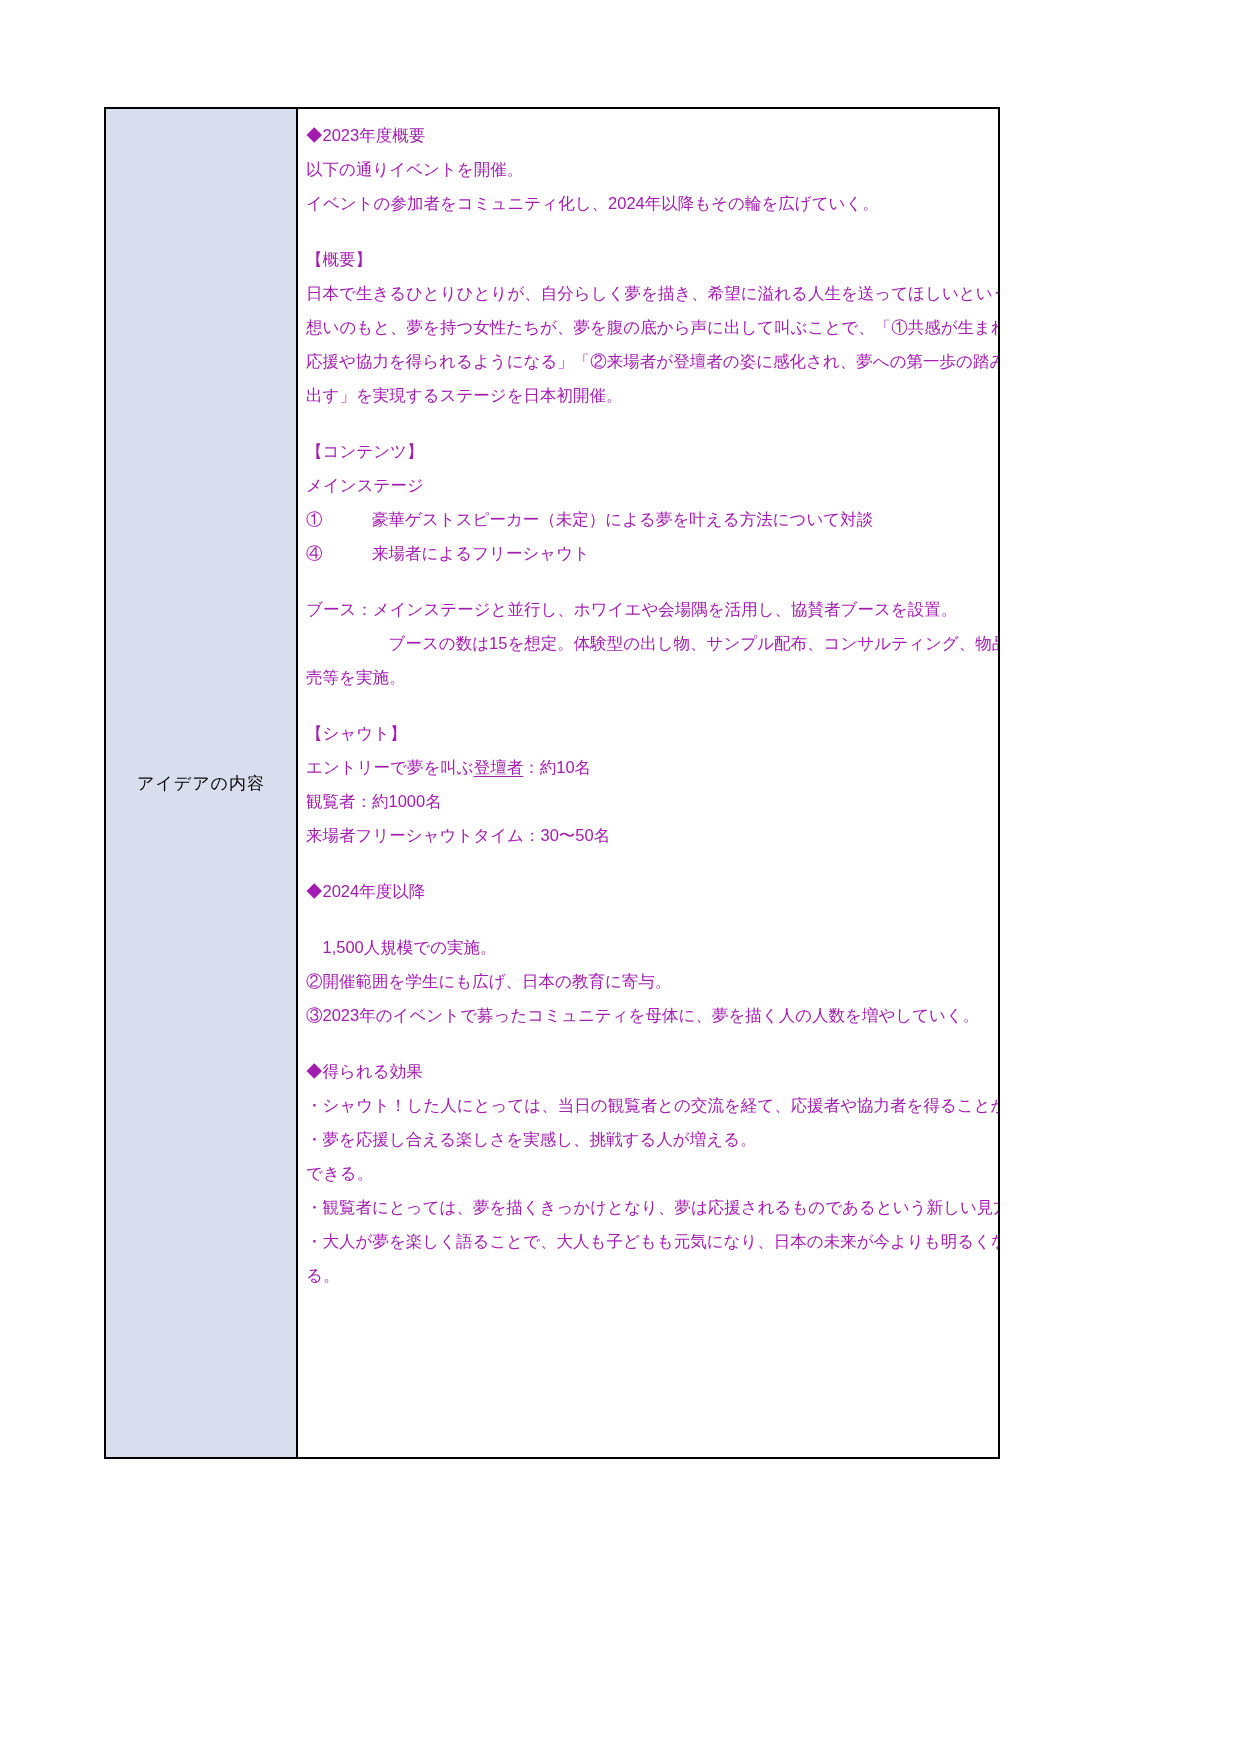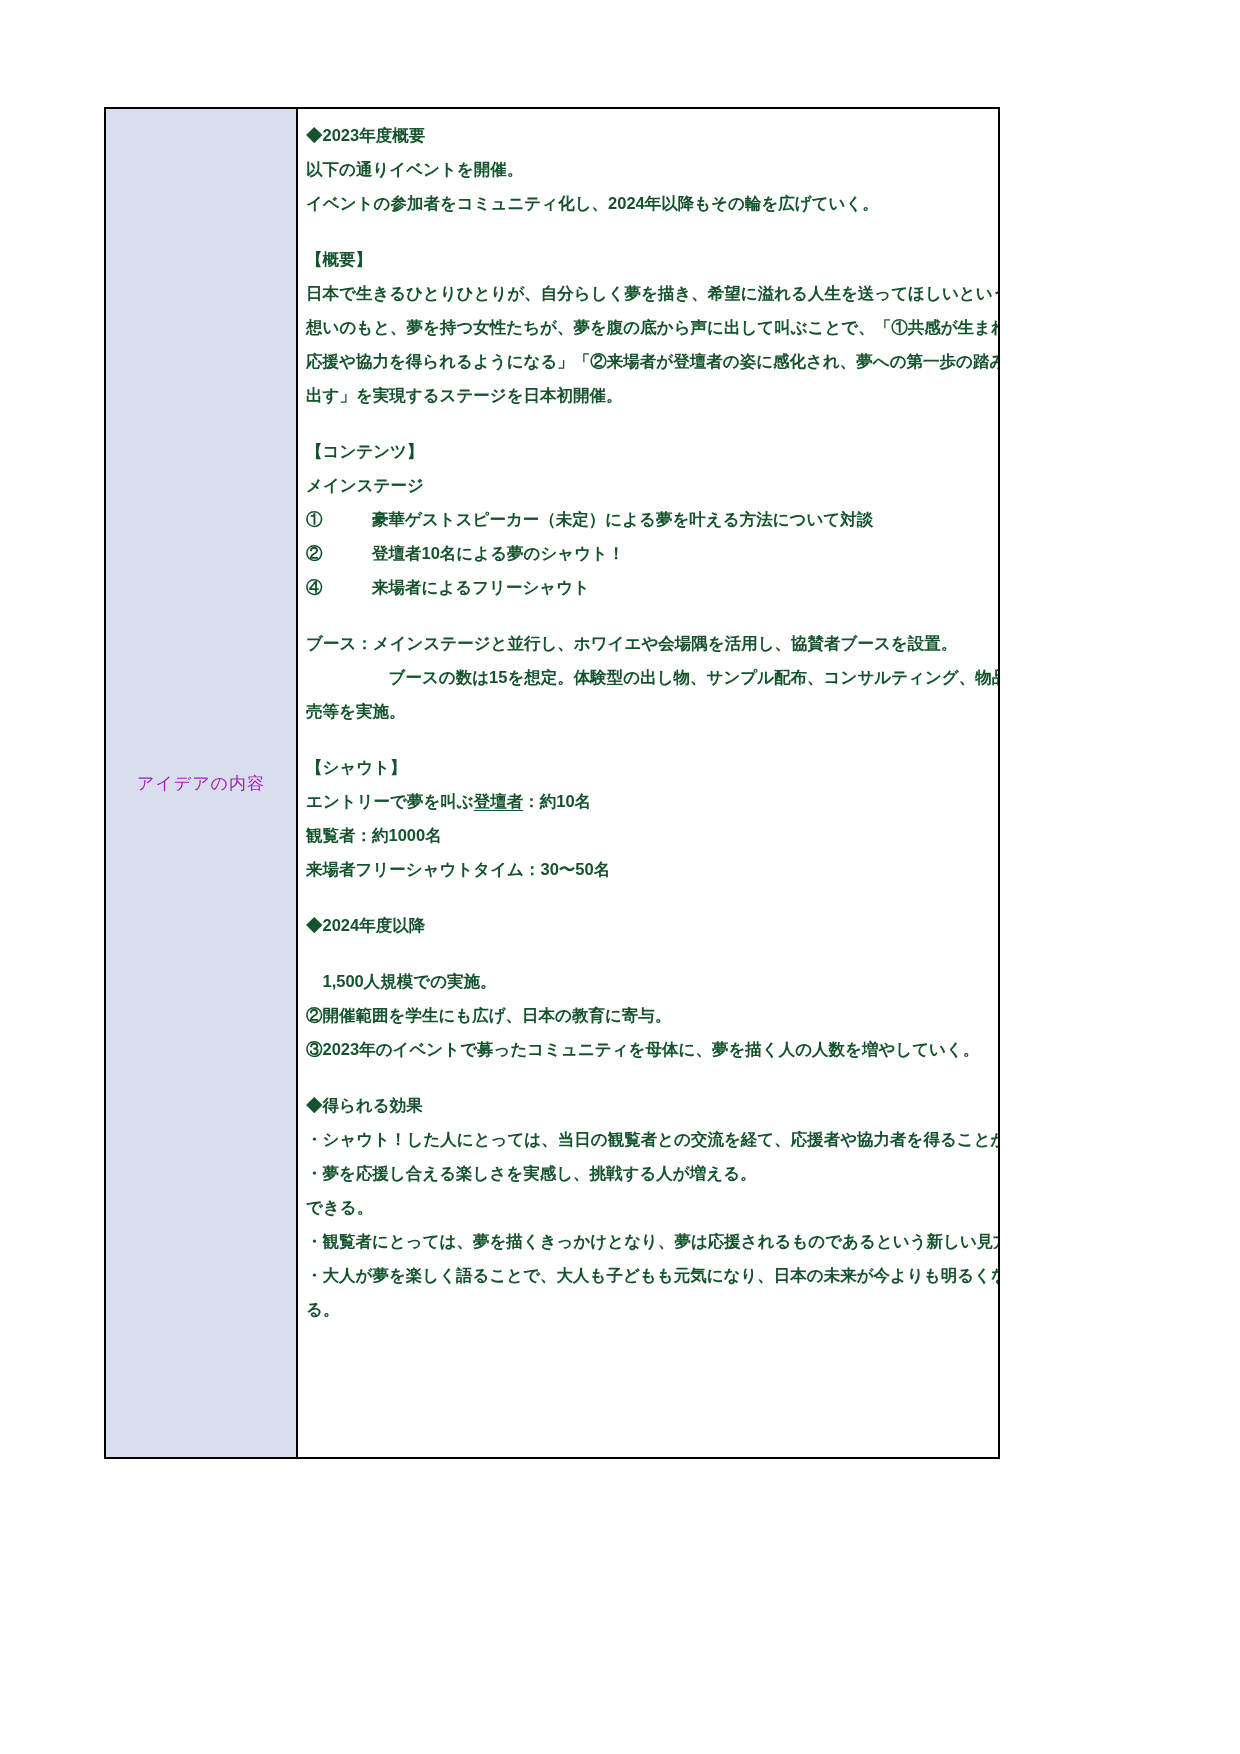--- a/index.html
+++ b/index.html
@@ -48,8 +48,8 @@
     line-height: 34px;
     height: 34px;
     white-space: pre;
-    color: #14532d;
-    font-weight: 700;
+    color: #a21caf;
+    font-weight: 400;
   }
   .line.blank {
     height: 22px;

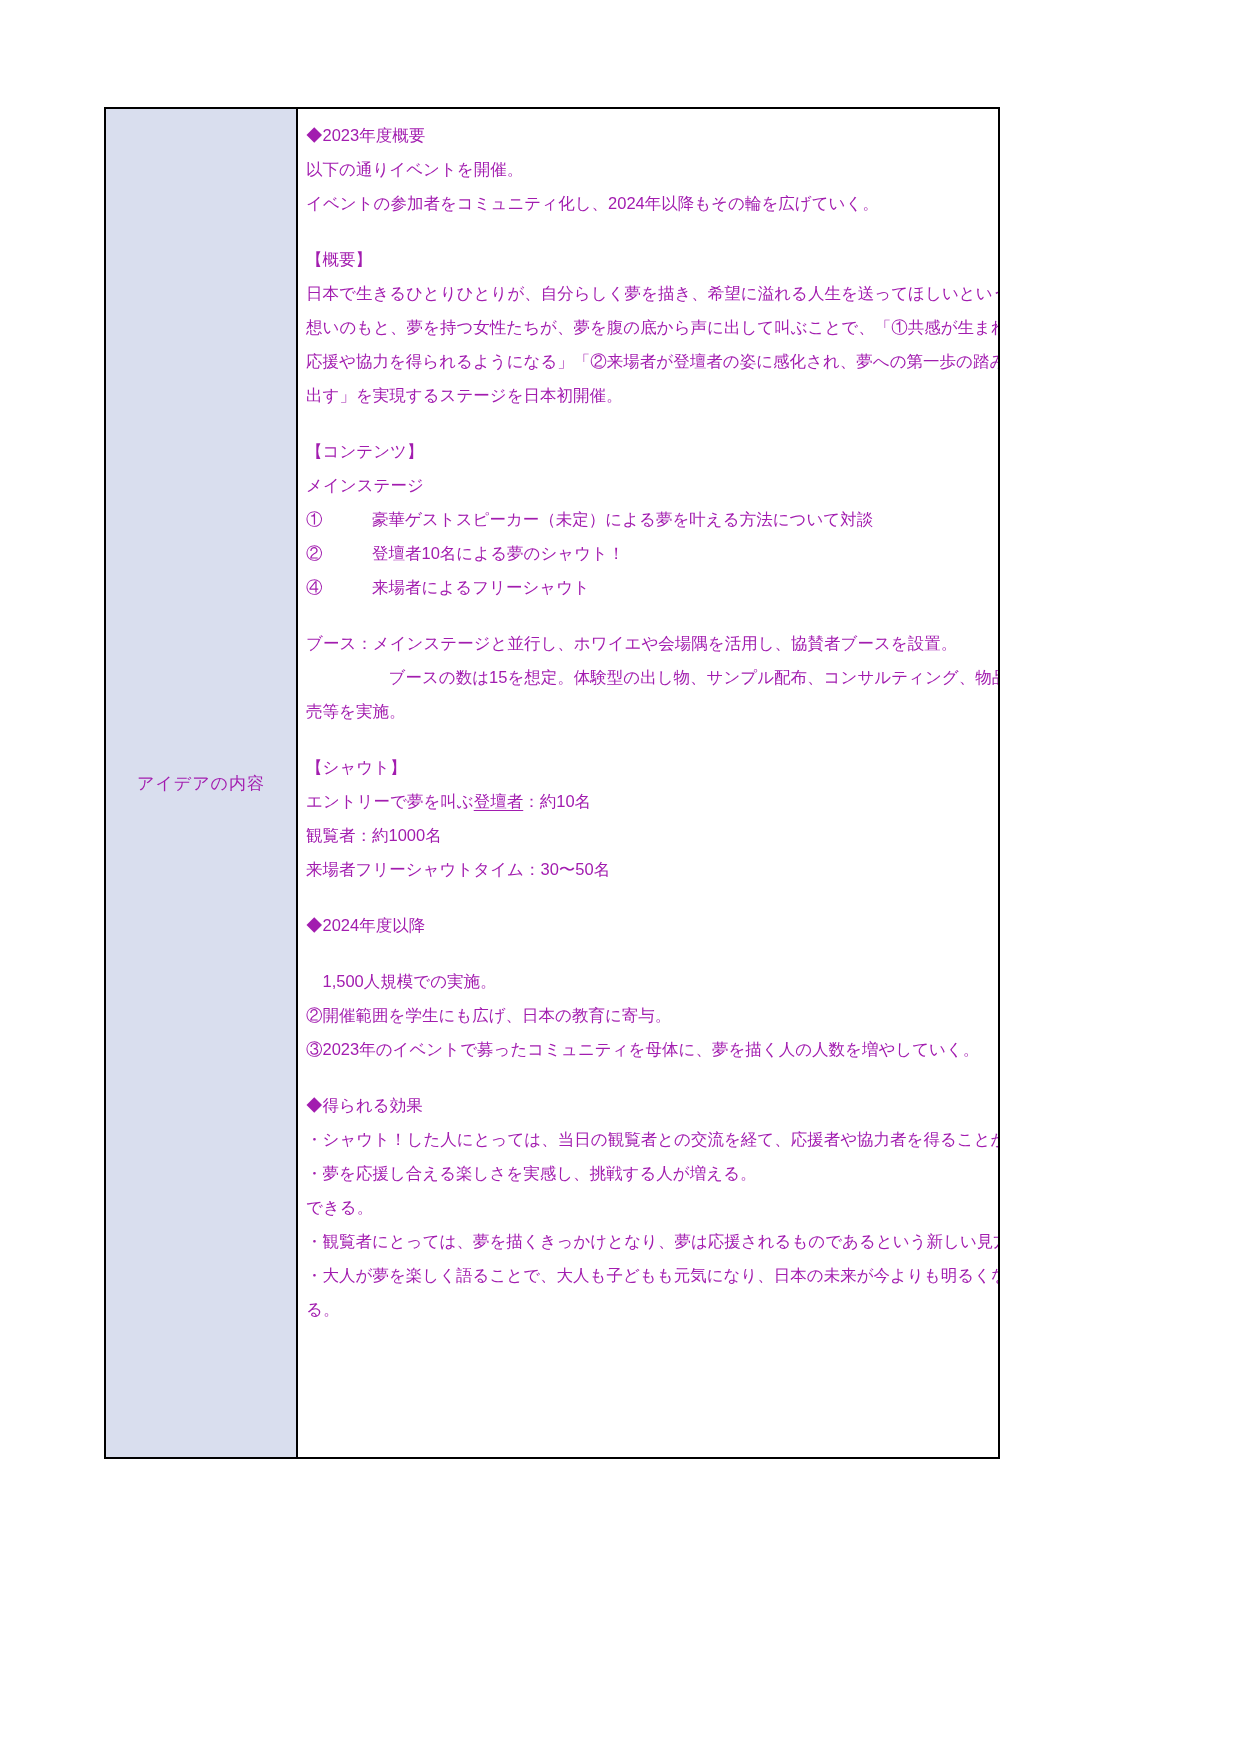--- a/index.html
+++ b/index.html
@@ -81,7 +81,6 @@
         <div class="line">【コンテンツ】</div>
         <div class="line">メインステージ</div>
         <div class="line">①　　　豪華ゲストスピーカー（未定）による夢を叶える方法について対談</div>
-        <div class="line">②　　　登壇者10名による夢のシャウト！</div>
         <div class="line">④　　　来場者によるフリーシャウト</div>
         <div class="line blank"></div>
         <div class="line">ブース：メインステージと並行し、ホワイエや会場隅を活用し、協賛者ブースを設置。</div>

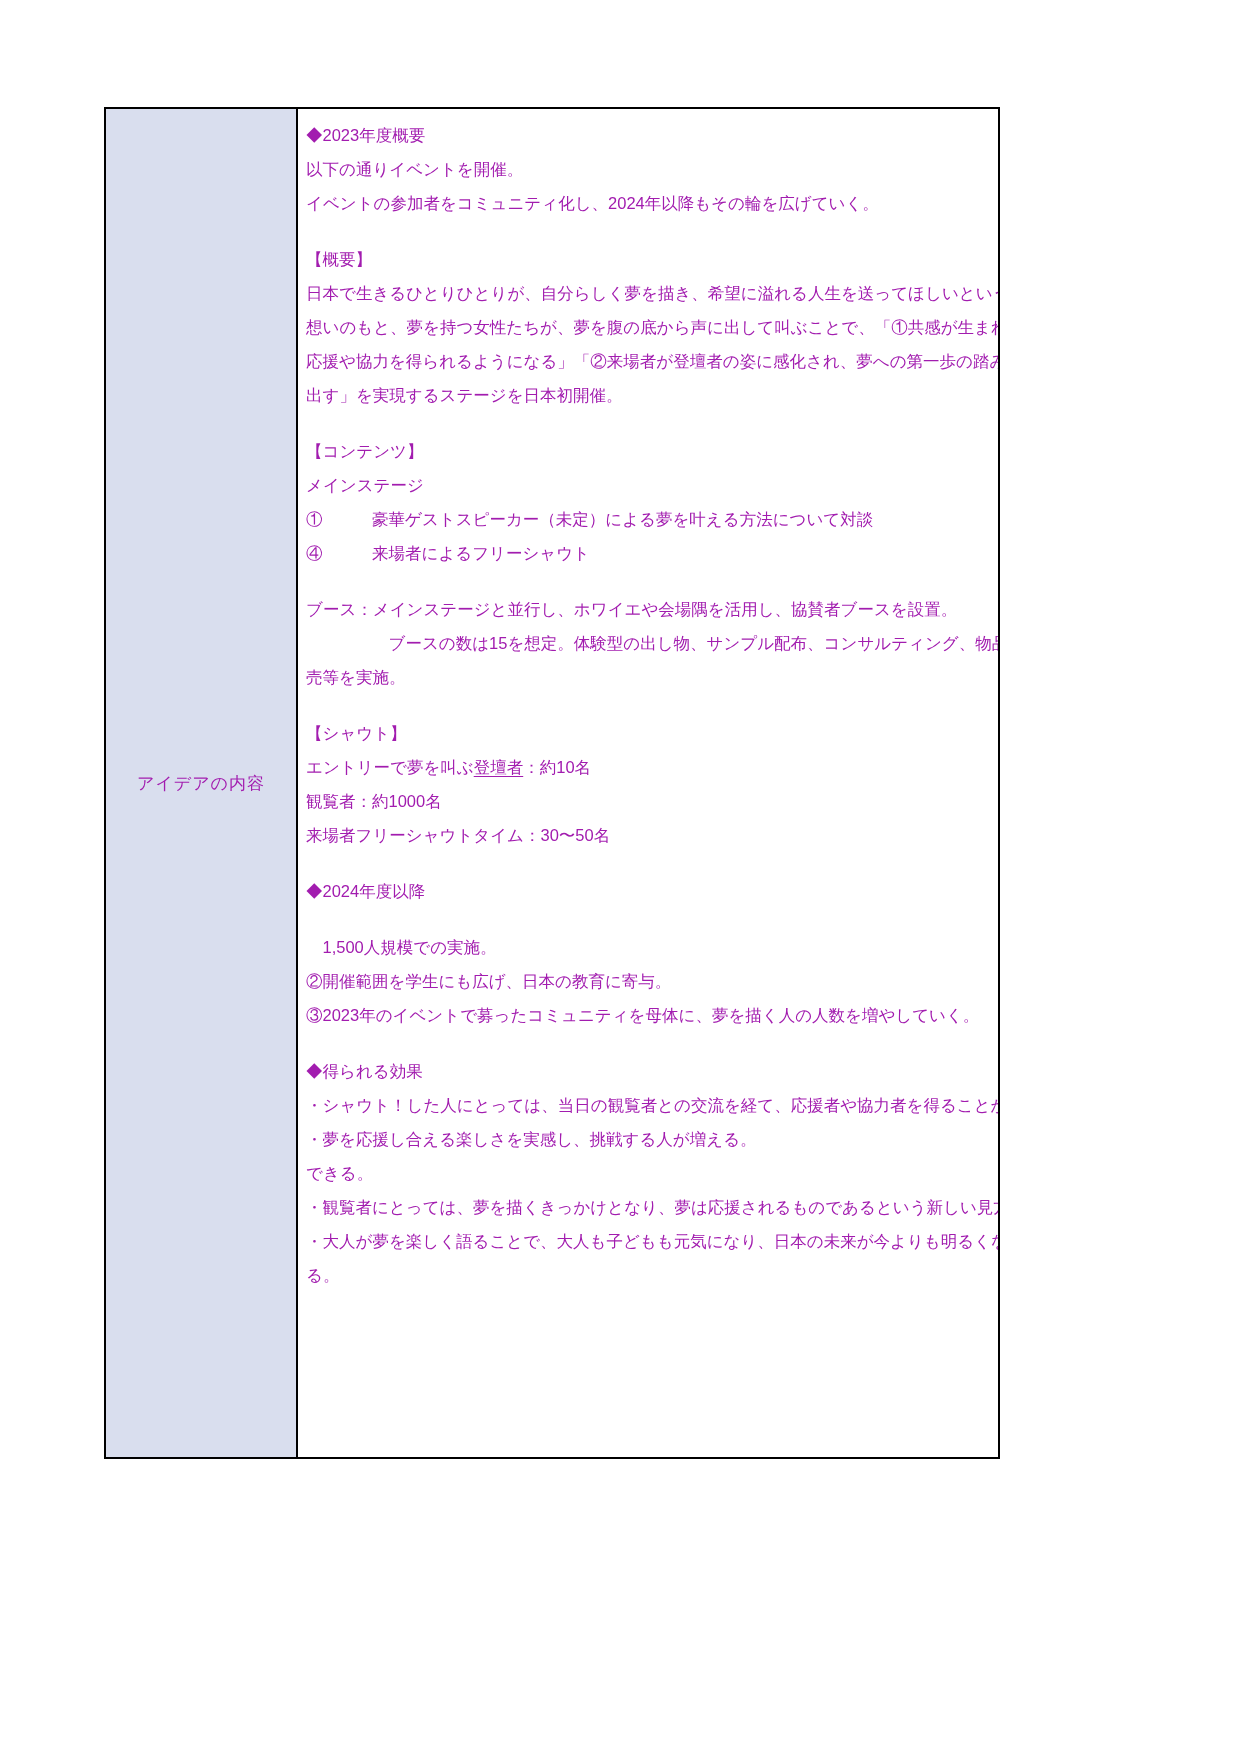--- a/index.html
+++ b/index.html
@@ -65,7 +65,7 @@
 <div class="page">
   <div class="idea-table" style="border-color: rgb(0, 0, 0);">
     <div class="label-cell" style="background: rgb(217, 222, 238); border-right-color: rgb(0, 0, 0);">
-      <span class="label-text" style="color: #a21caf;">アイデアの内容</span>
+      <span class="label-text" style="color: #000000;">アイデアの内容</span>
     </div>
     <div class="content-cell">
         <div class="line">◆2023年度概要</div>

